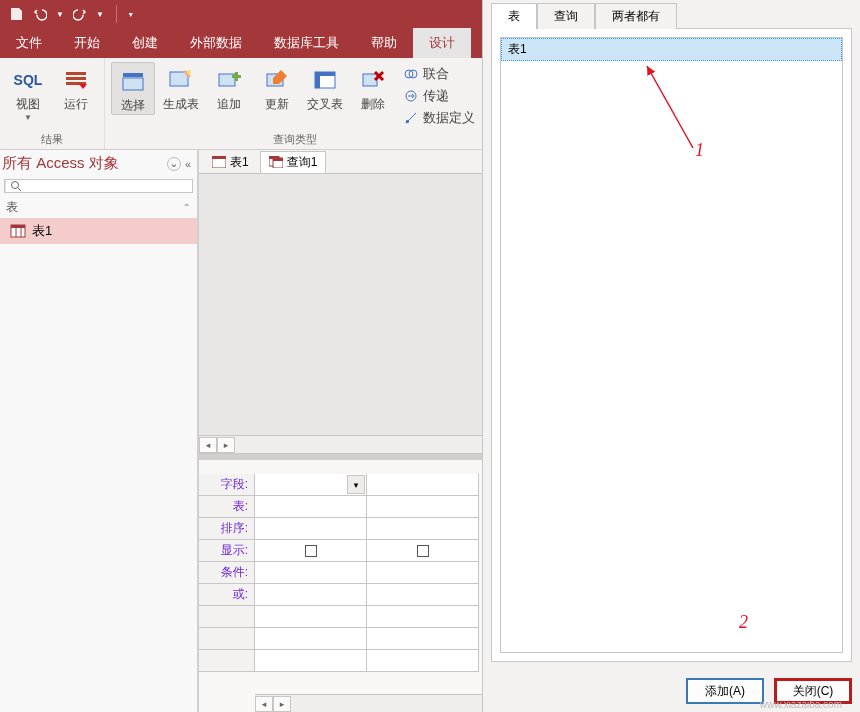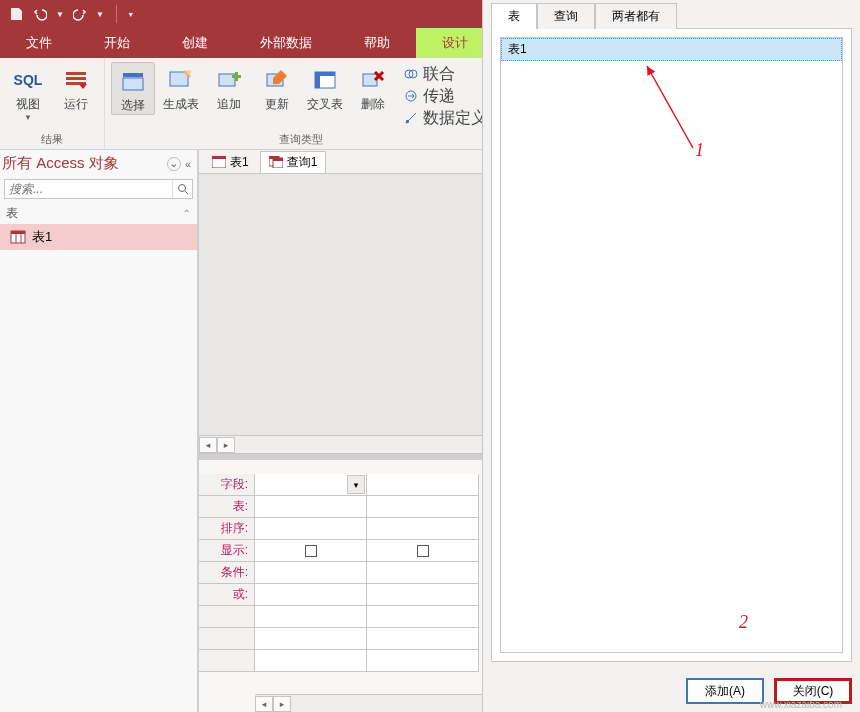--- a/index.html
+++ b/index.html
@@ -16,7 +16,7 @@
 
   
   .ribbon-tabs { background: #a4373a; height: 30px; display: flex; align-items: stretch; color: #fff; font-size: 13px; }
-  .rtab { padding: 0 26px; display: flex; align-items: center; cursor: pointer; }
+  .rtab { padding: 0 16px; display: flex; align-items: center; cursor: pointer; }
   .rtab.active { background: #bef264; color: #a4373a; }
   .rtab-tell { display: flex; align-items: center; gap: 6px; padding: 0 8px; }
 

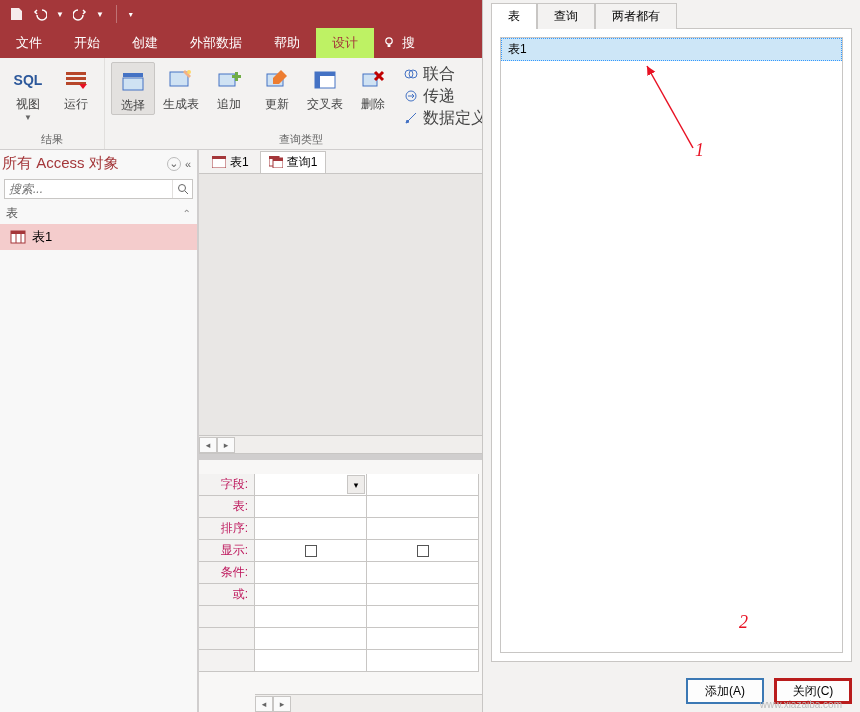--- a/index.html
+++ b/index.html
@@ -116,6 +116,7 @@
   <div class="rtab">开始</div>
   <div class="rtab">创建</div>
   <div class="rtab">外部数据</div>
+  <div class="rtab">数据库工具</div>
   <div class="rtab">帮助</div>
   <div class="rtab active">设计</div>
   <div class="rtab-tell">

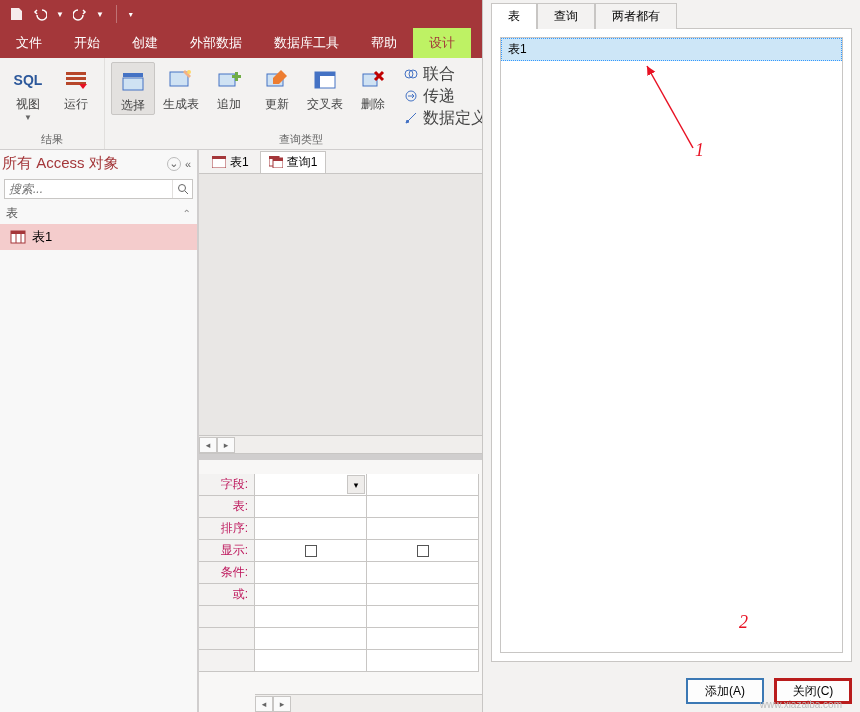--- a/index.html
+++ b/index.html
@@ -17,7 +17,7 @@
   
   .ribbon-tabs { background: #a4373a; height: 30px; display: flex; align-items: stretch; color: #fff; font-size: 13px; }
   .rtab { padding: 0 16px; display: flex; align-items: center; cursor: pointer; }
-  .rtab.active { background: #bef264; color: #a4373a; }
+  .rtab.active { background: #e5e5e5; color: #a4373a; }
   .rtab-tell { display: flex; align-items: center; gap: 6px; padding: 0 8px; }
 
   

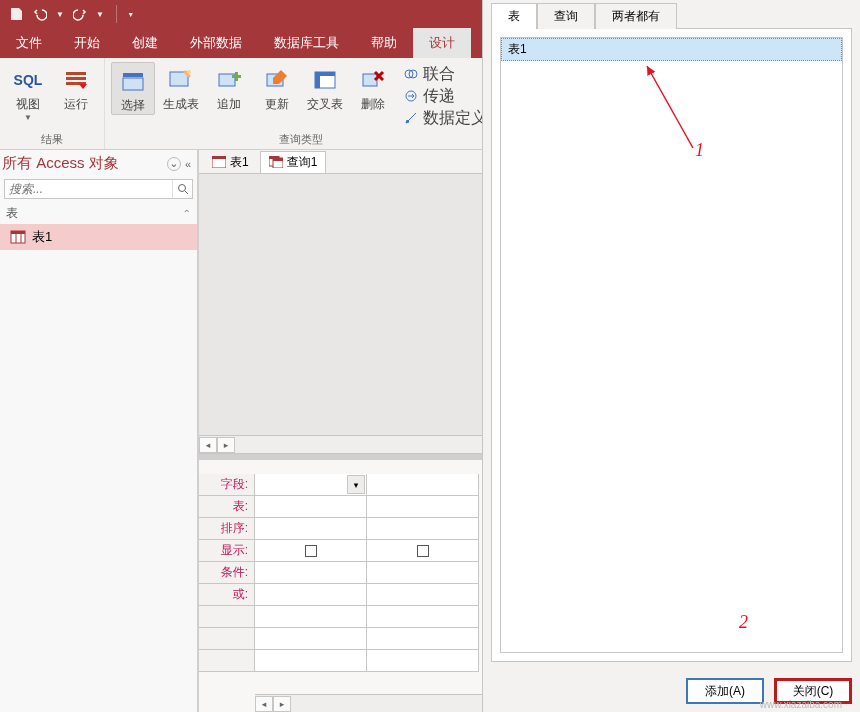--- a/index.html
+++ b/index.html
@@ -30,7 +30,7 @@
   .bigbtn .icn { width: 32px; height: 32px; display: flex; align-items: center; justify-content: center; }
   .bigbtn .lbl { font-size: 12px; text-align: center; line-height: 1.1; white-space: nowrap; }
   .smallcol { display: flex; flex-direction: column; gap: 2px; padding-top: 2px; }
-  .smallbtn { display: flex; align-items: center; gap: 4px; font-size: 16px; height: 20px; padding: 0 4px; cursor: pointer; white-space: nowrap; }
+  .smallbtn { display: flex; align-items: center; gap: 4px; font-size: 13px; height: 20px; padding: 0 4px; cursor: pointer; white-space: nowrap; }
   .smallbtn .sicn { width: 16px; height: 16px; display: inline-flex; align-items: center; justify-content: center; }
 
   

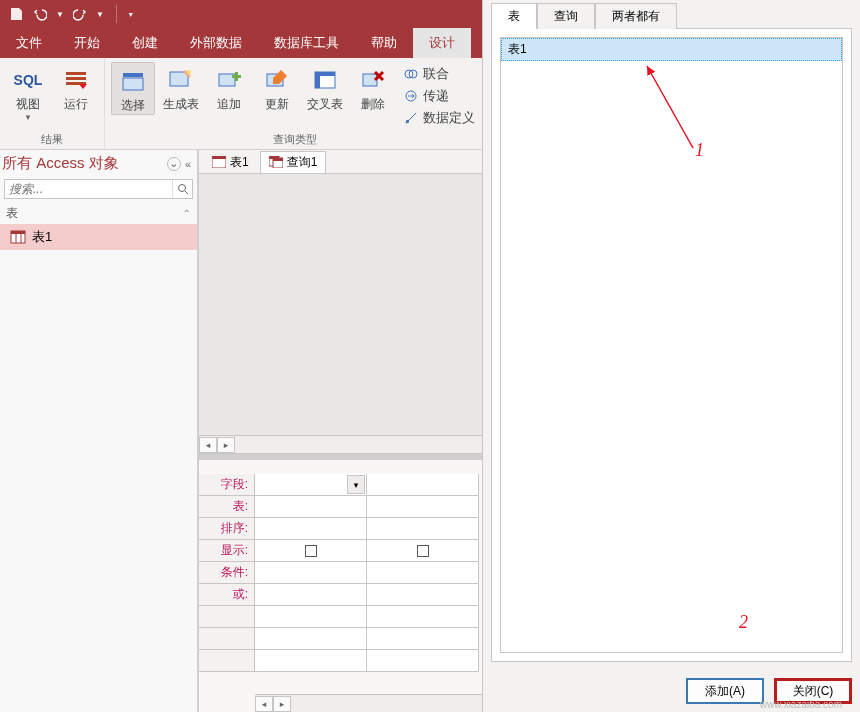--- a/index.html
+++ b/index.html
@@ -273,7 +273,6 @@
       </span>
     </div>
     <div class="nav-search">
-      <input placeholder="搜索..." style="">
       <span class="sicon">
         <svg width="12" height="12" viewBox="0 0 12 12">
             <circle cx="5" cy="5" r="3.5" fill="none" stroke="#666"></circle>

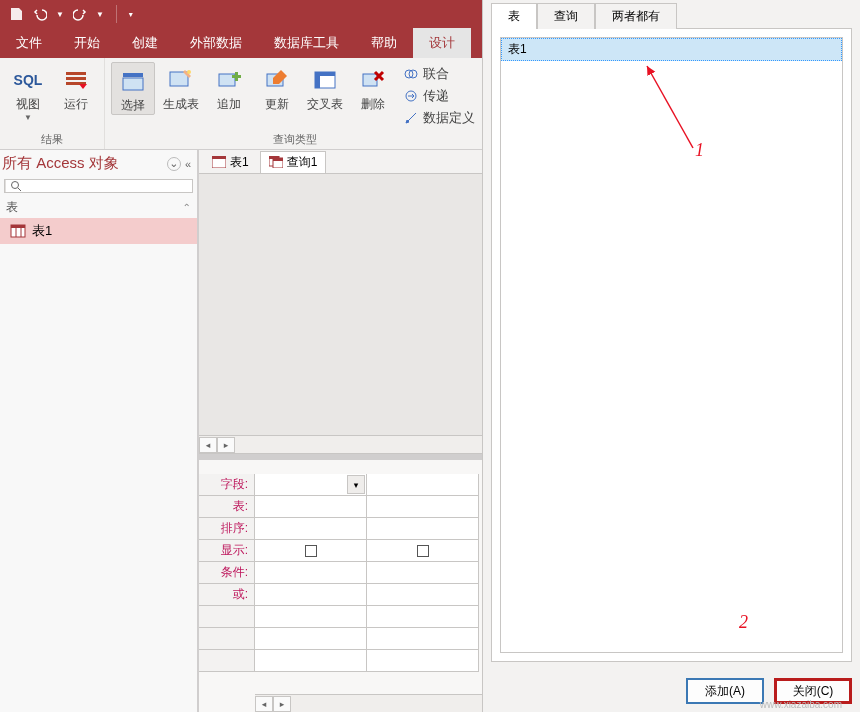--- a/index.html
+++ b/index.html
@@ -57,7 +57,7 @@
   .grid-area { flex: 1; background: #f8f7f6; position: relative; overflow: hidden; }
   .qgrid { position: absolute; top: 14px; left: 0; right: 0; bottom: 18px; display: grid; grid-template-columns: 56px 112px 112px; grid-auto-rows: 22px; }
   .qgrid > div { border-right: 1px solid #c8c6c4; border-bottom: 1px solid #c8c6c4; font-size: 12px; display: flex; align-items: center; }
-  .qgrid .rowlabel { justify-content: flex-end; padding-right: 6px; color: #be185d; background: #f3f2f1; border-left: none; }
+  .qgrid .rowlabel { justify-content: flex-end; padding-right: 6px; color: #6d28d9; background: #f3f2f1; border-left: none; }
   .qgrid .cell { background: #fff; }
   .qgrid .cell.withdrop { position: relative; }
   .dropbtn { position: absolute; right: 1px; top: 1px; bottom: 1px; width: 18px; background: #efedeb; border: 1px solid #c8c6c4; display: flex; align-items: center; justify-content: center; font-size: 9px; }

